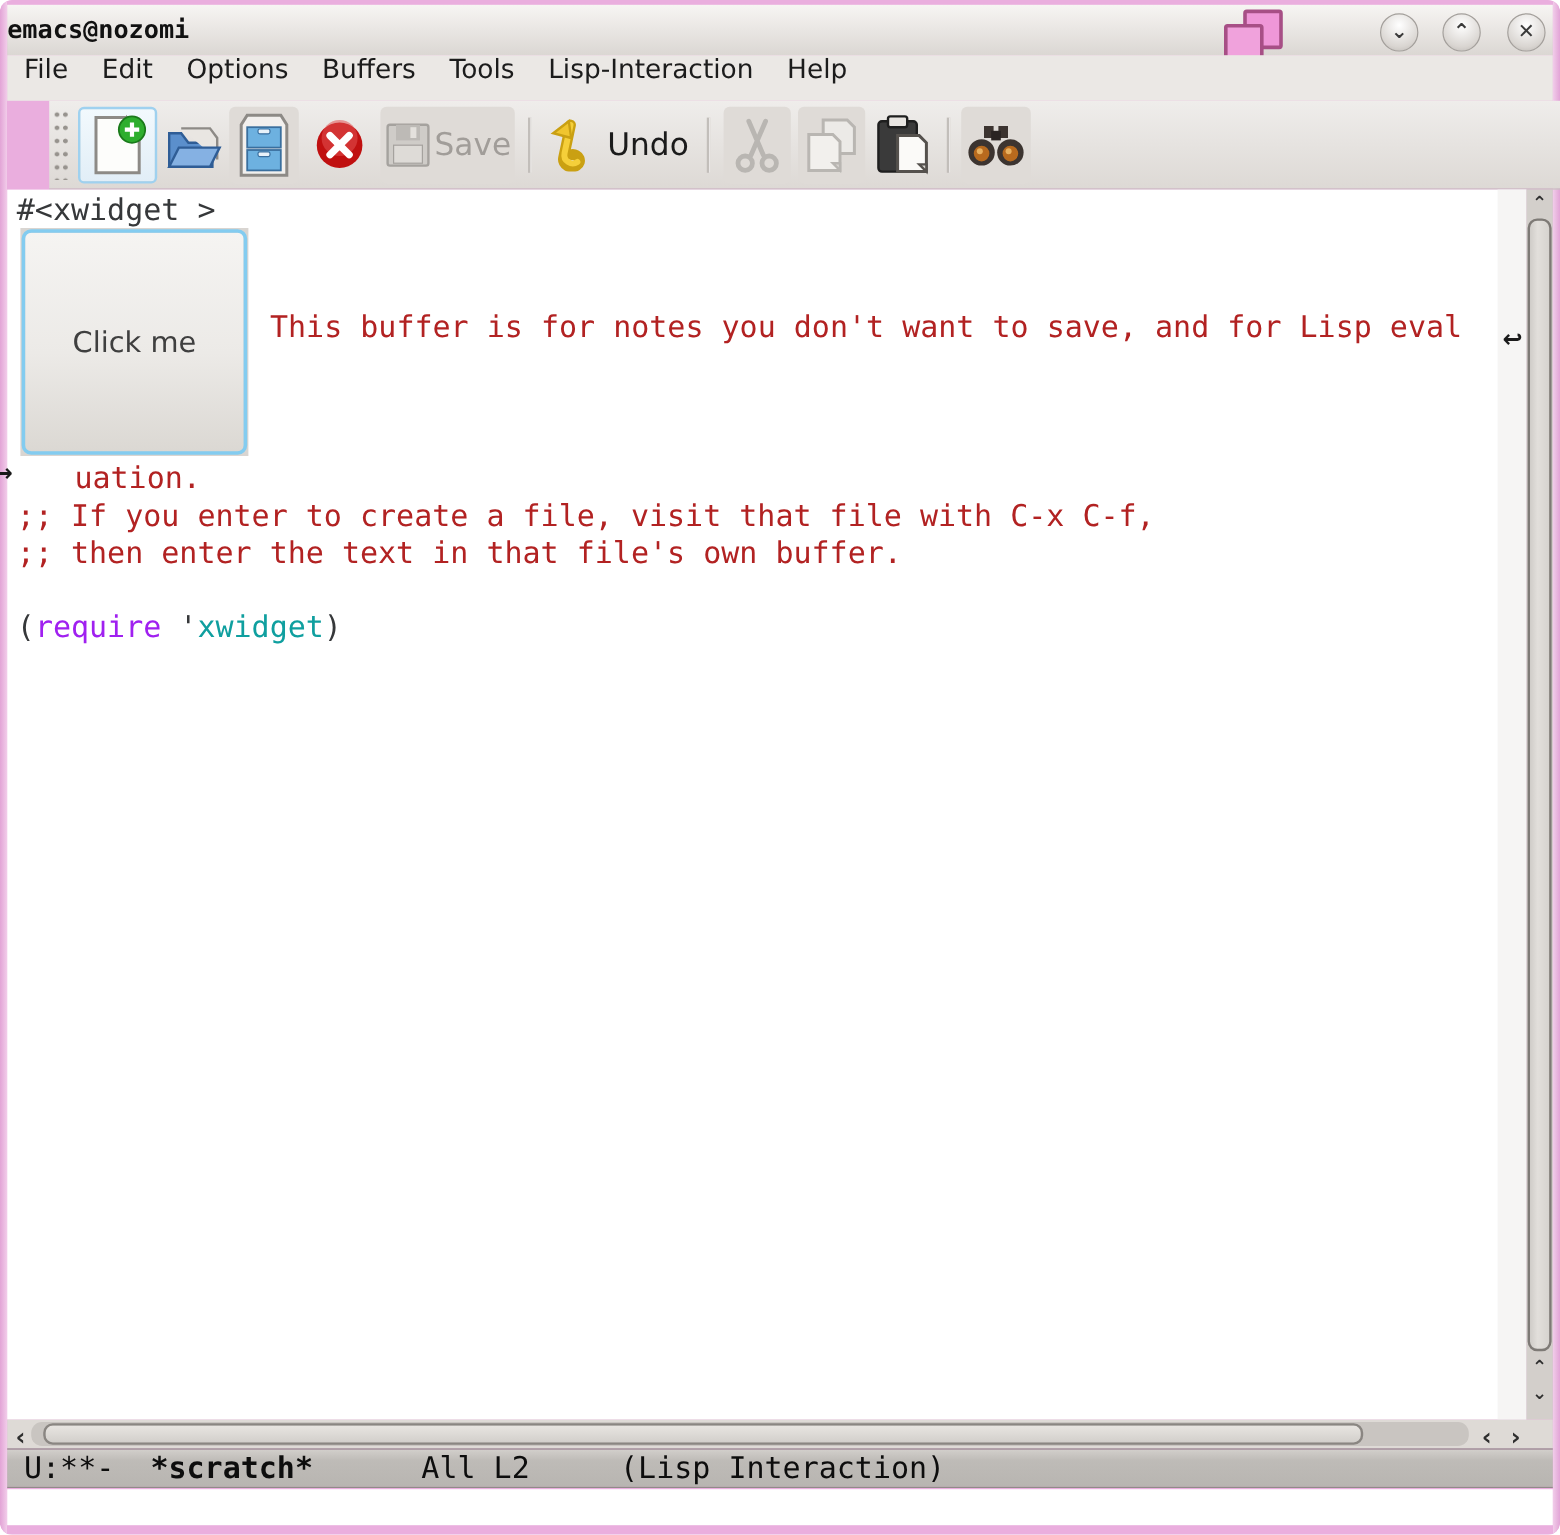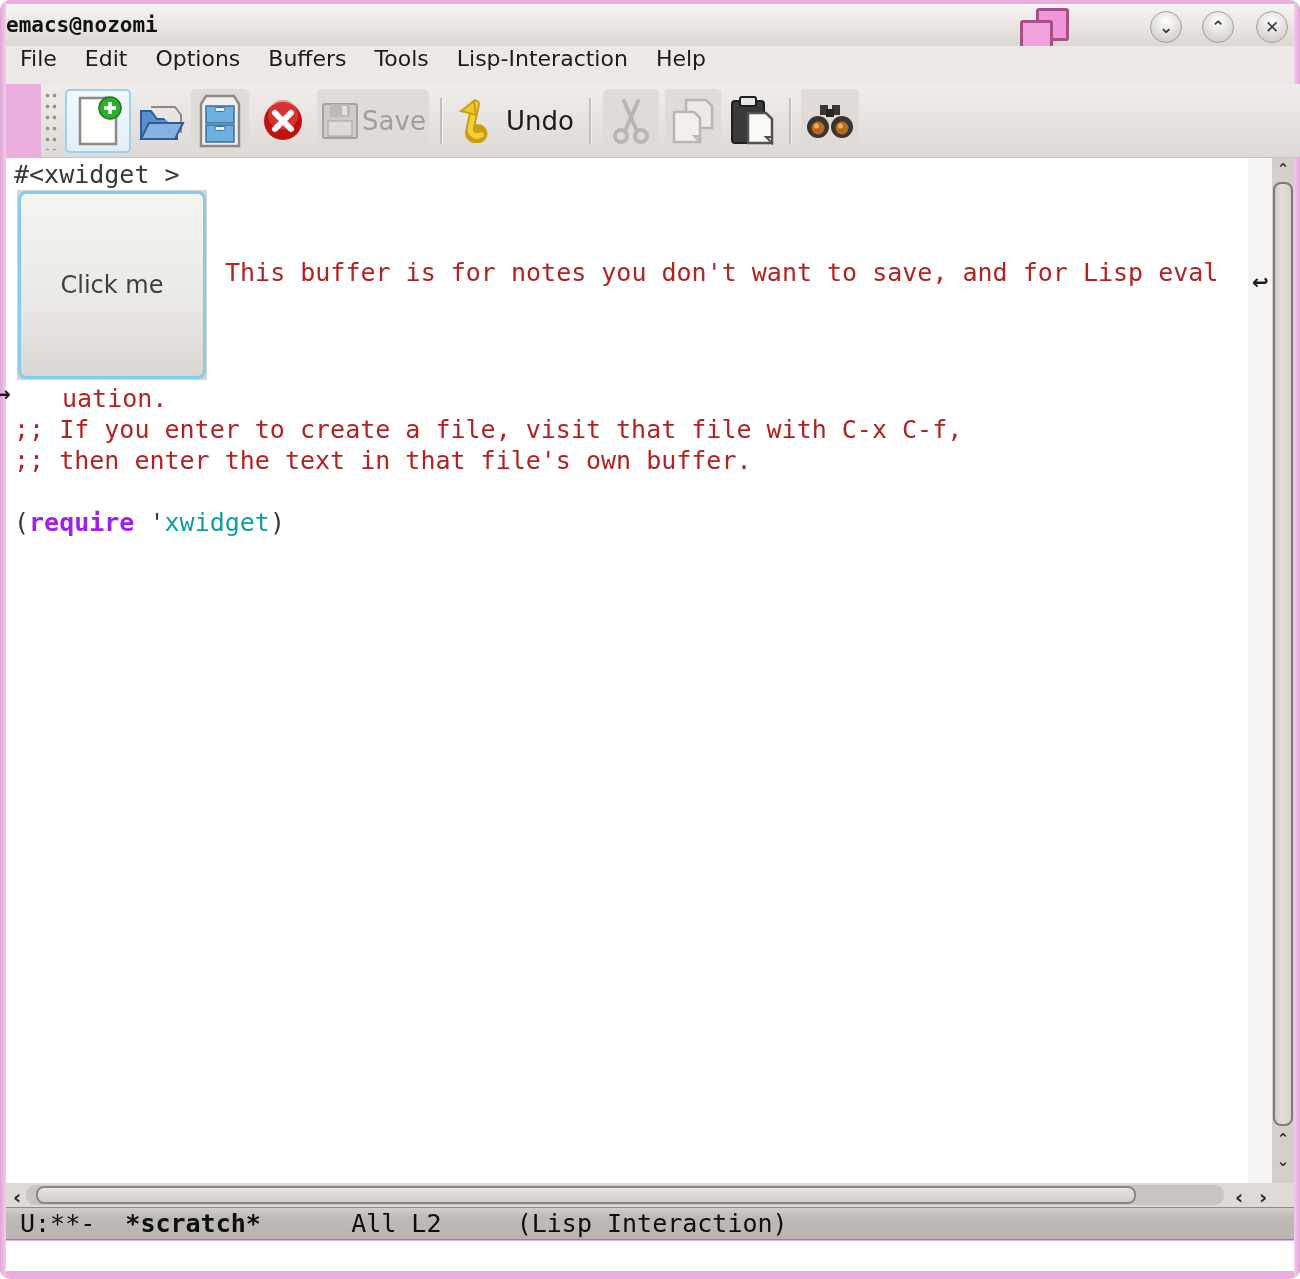--- a/index.html
+++ b/index.html
@@ -38,7 +38,7 @@
   #rfringe{left:1248px;top:158px;width:24px;height:1025px;background:#f6f5f4;}
   .bufline{position:absolute;white-space:pre;font:25px "DejaVu Sans Mono",monospace;color:#36383a;}
   .c-comment{color:#b22222;}
-  .c-keyword{color:#a020f0;font-weight:bold;}
+  .c-keyword{color:#a020f0;}
   .c-const{color:#0f9f9f;}
   .c-string{color:#a63373;}
   .wraparrow{position:absolute;font:bold 20px "DejaVu Sans",sans-serif;color:#1a1a1a;}

